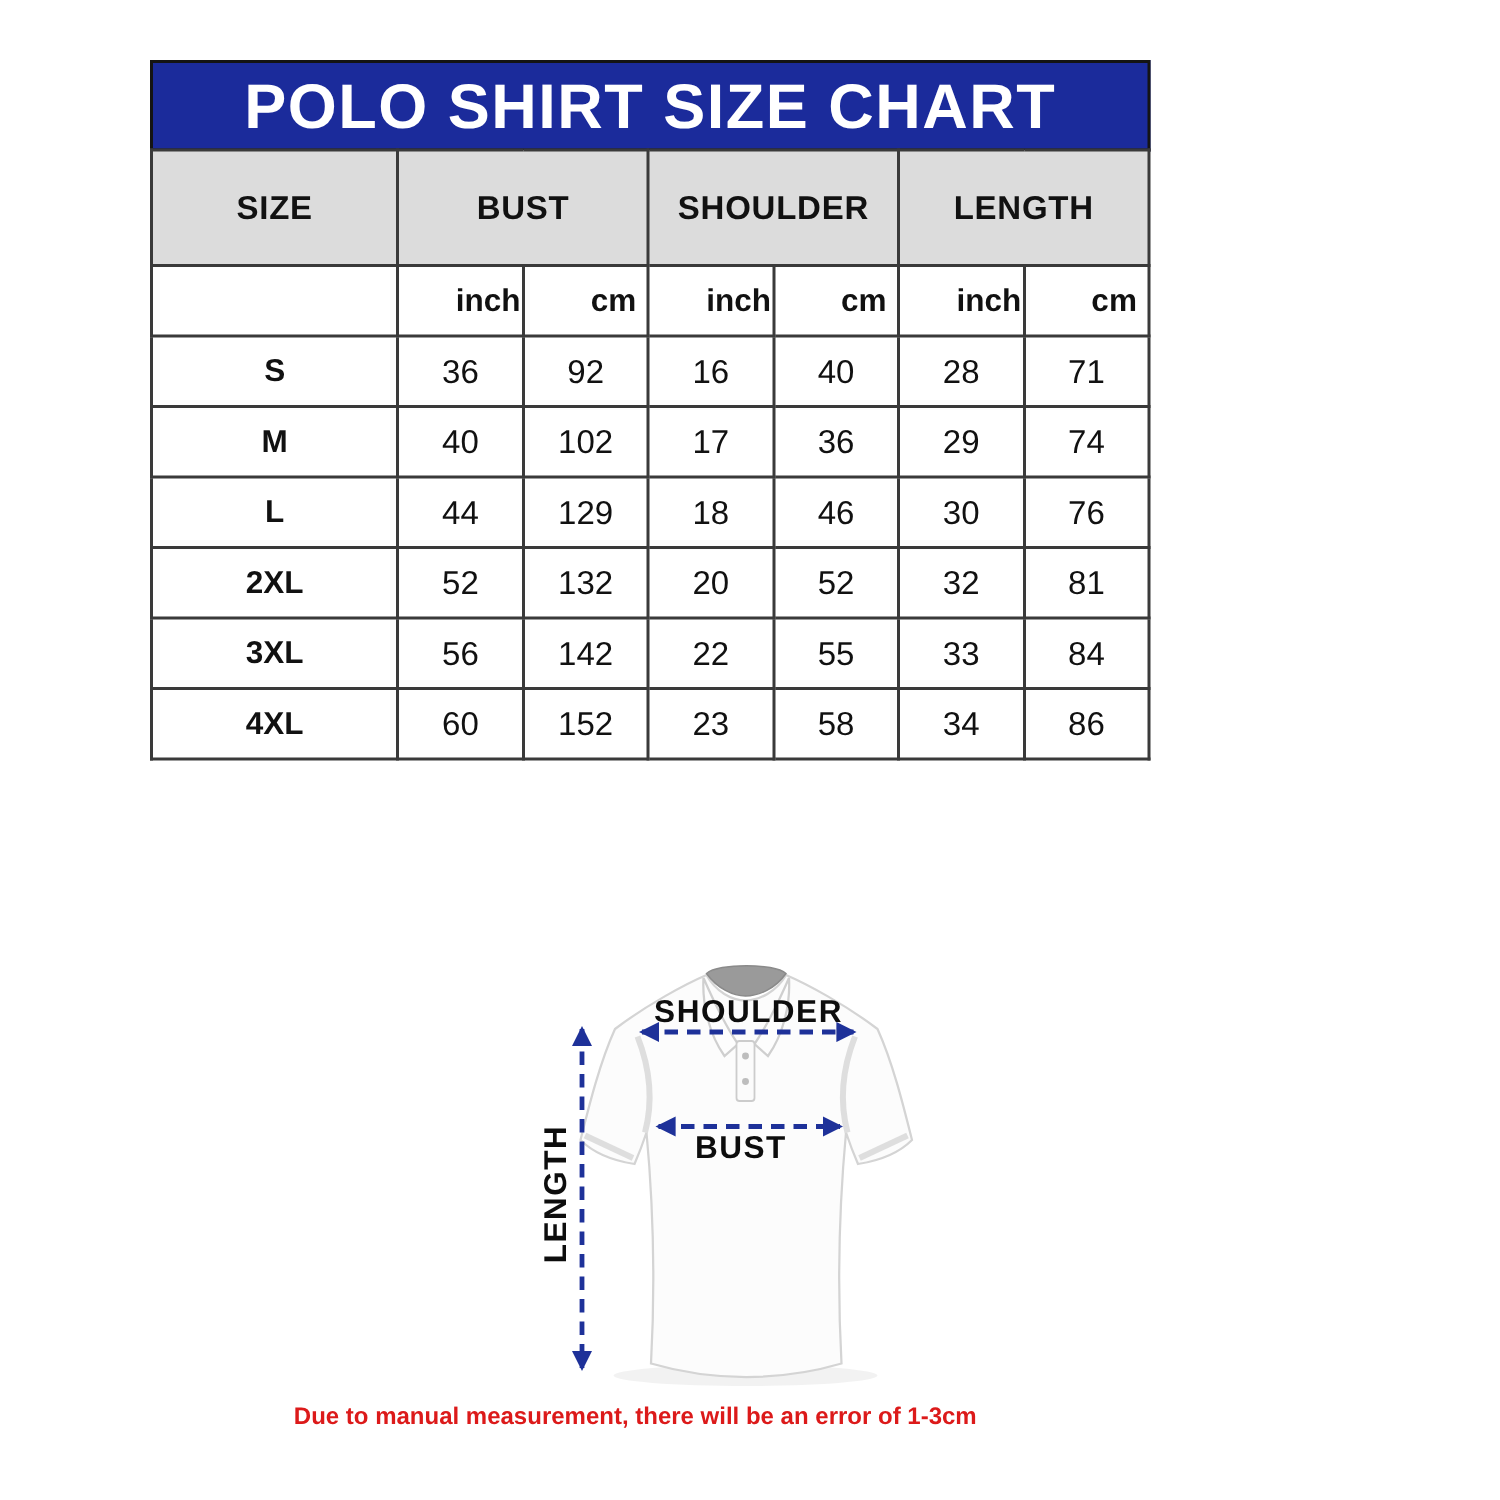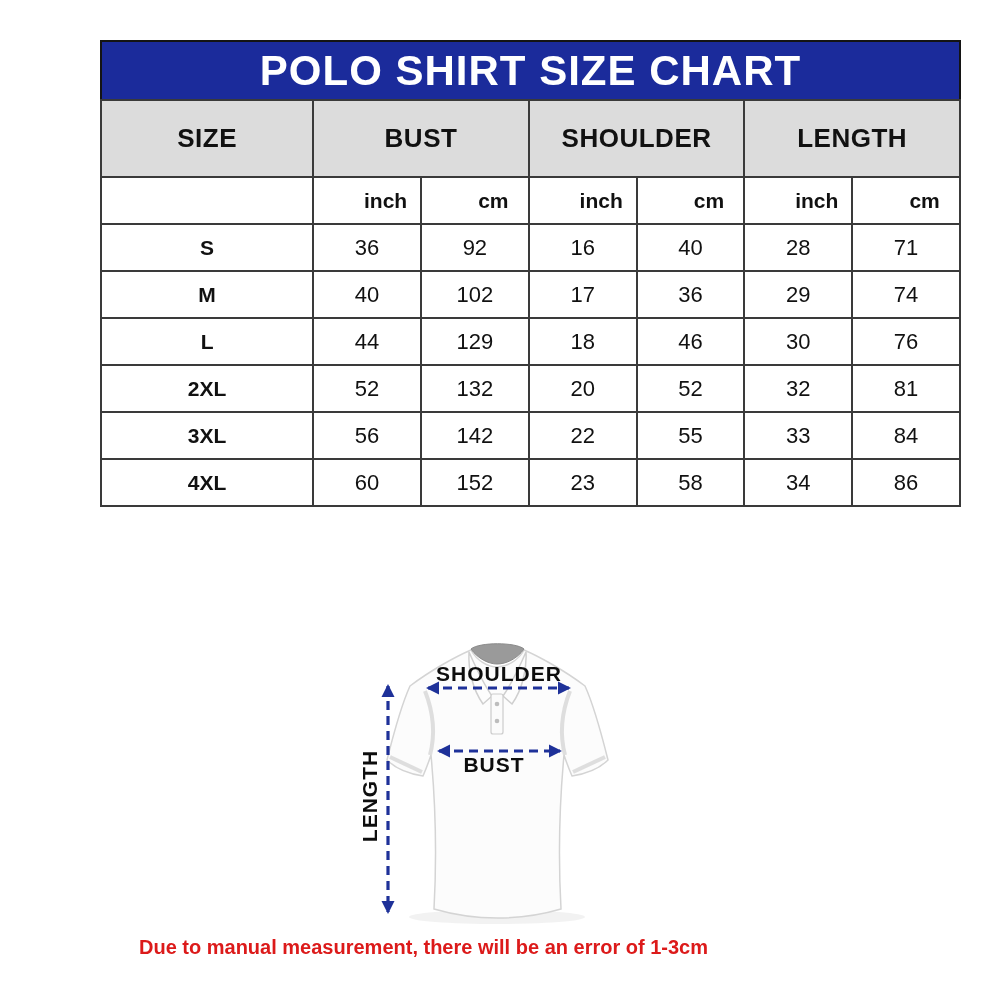--- a/index.html
+++ b/index.html
@@ -21,7 +21,7 @@
   .chart-wrap {
     position: absolute;
     left: 100px; top: 40px;
-    width: 861px;
+    width: 667px;
     border-radius: 25px;
   }
   .title-bar {

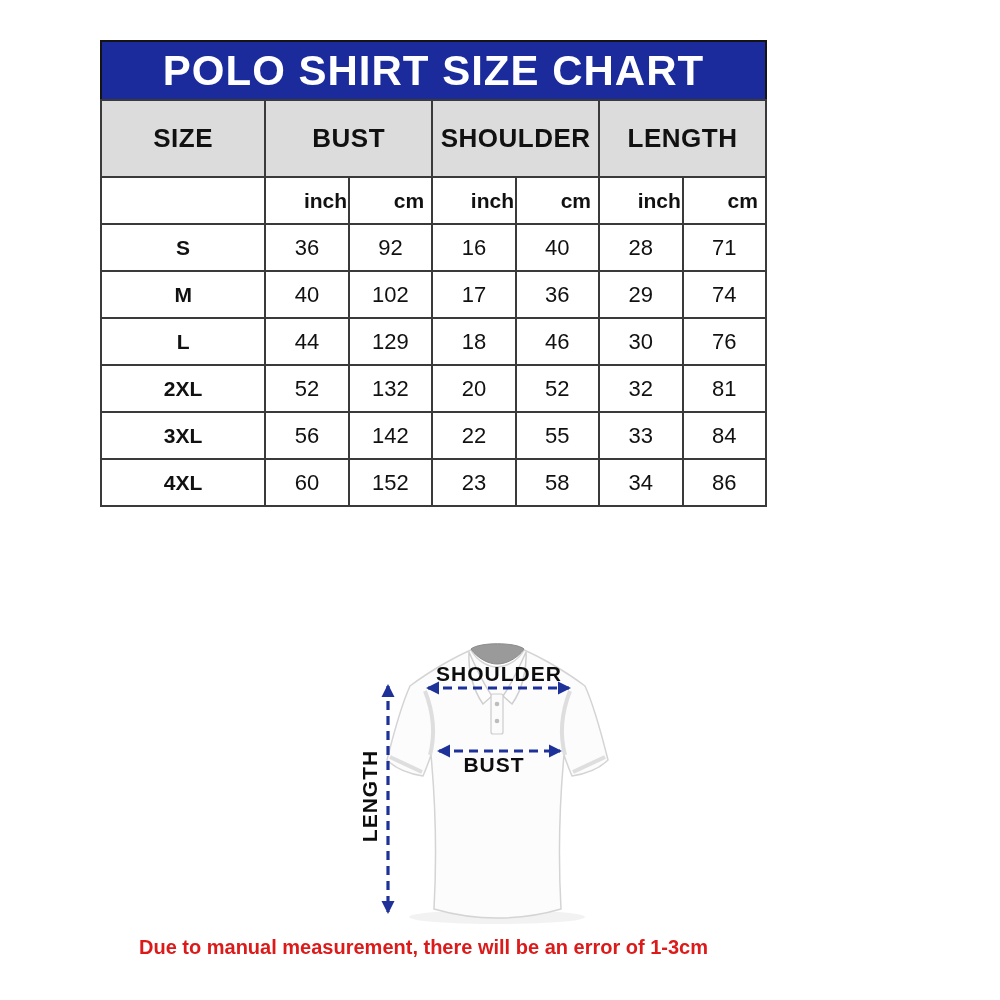--- a/index.html
+++ b/index.html
@@ -56,7 +56,7 @@
   tr.group-row th {
     background: var(--header-gray, #dcdcdc);
     height: 77px;
-    font-size: 26px;
+    font-size: 22px;
     font-weight: bold;
     letter-spacing: 0.5px;
   }

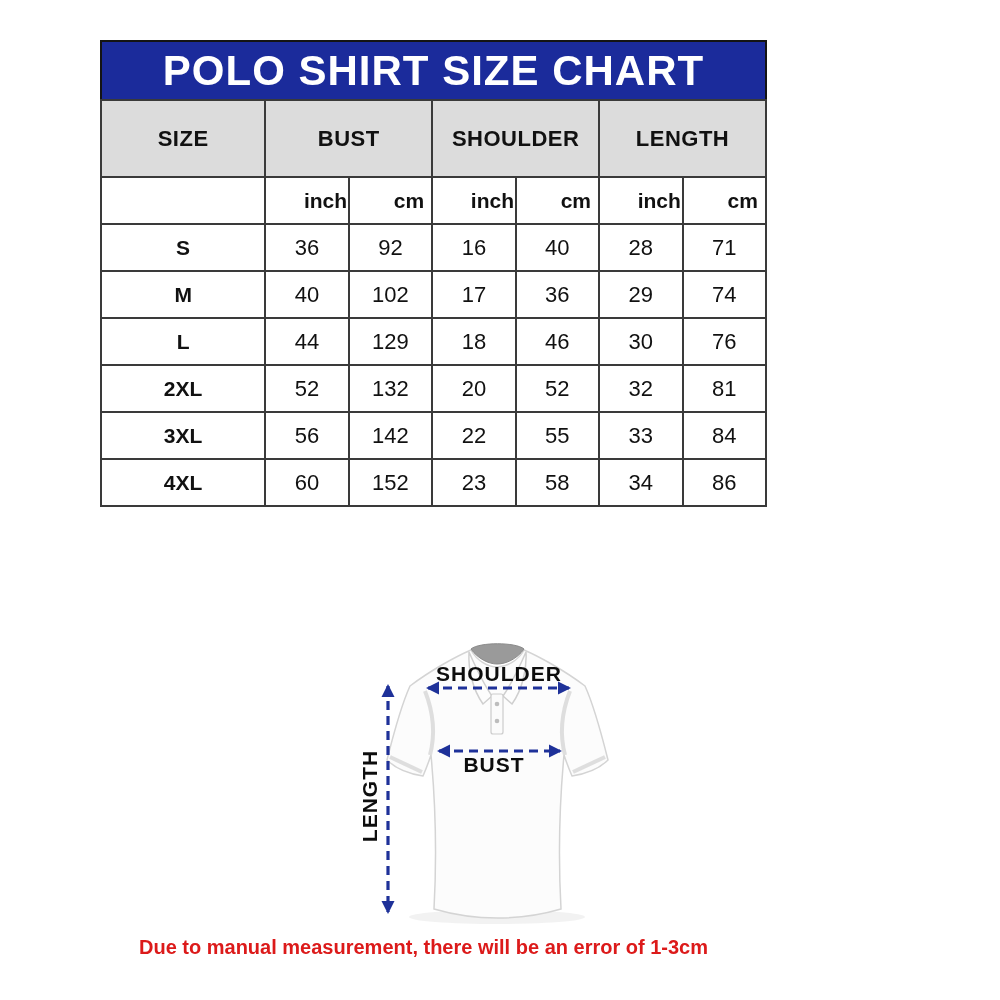--- a/index.html
+++ b/index.html
@@ -109,7 +109,7 @@
     width: 847px;
     text-align: center;
     color: var(--note-red, #dc1a1a);
-    font-size: 20px;
+    font-size: 16px;
     font-weight: bold;
   }
 </style>

